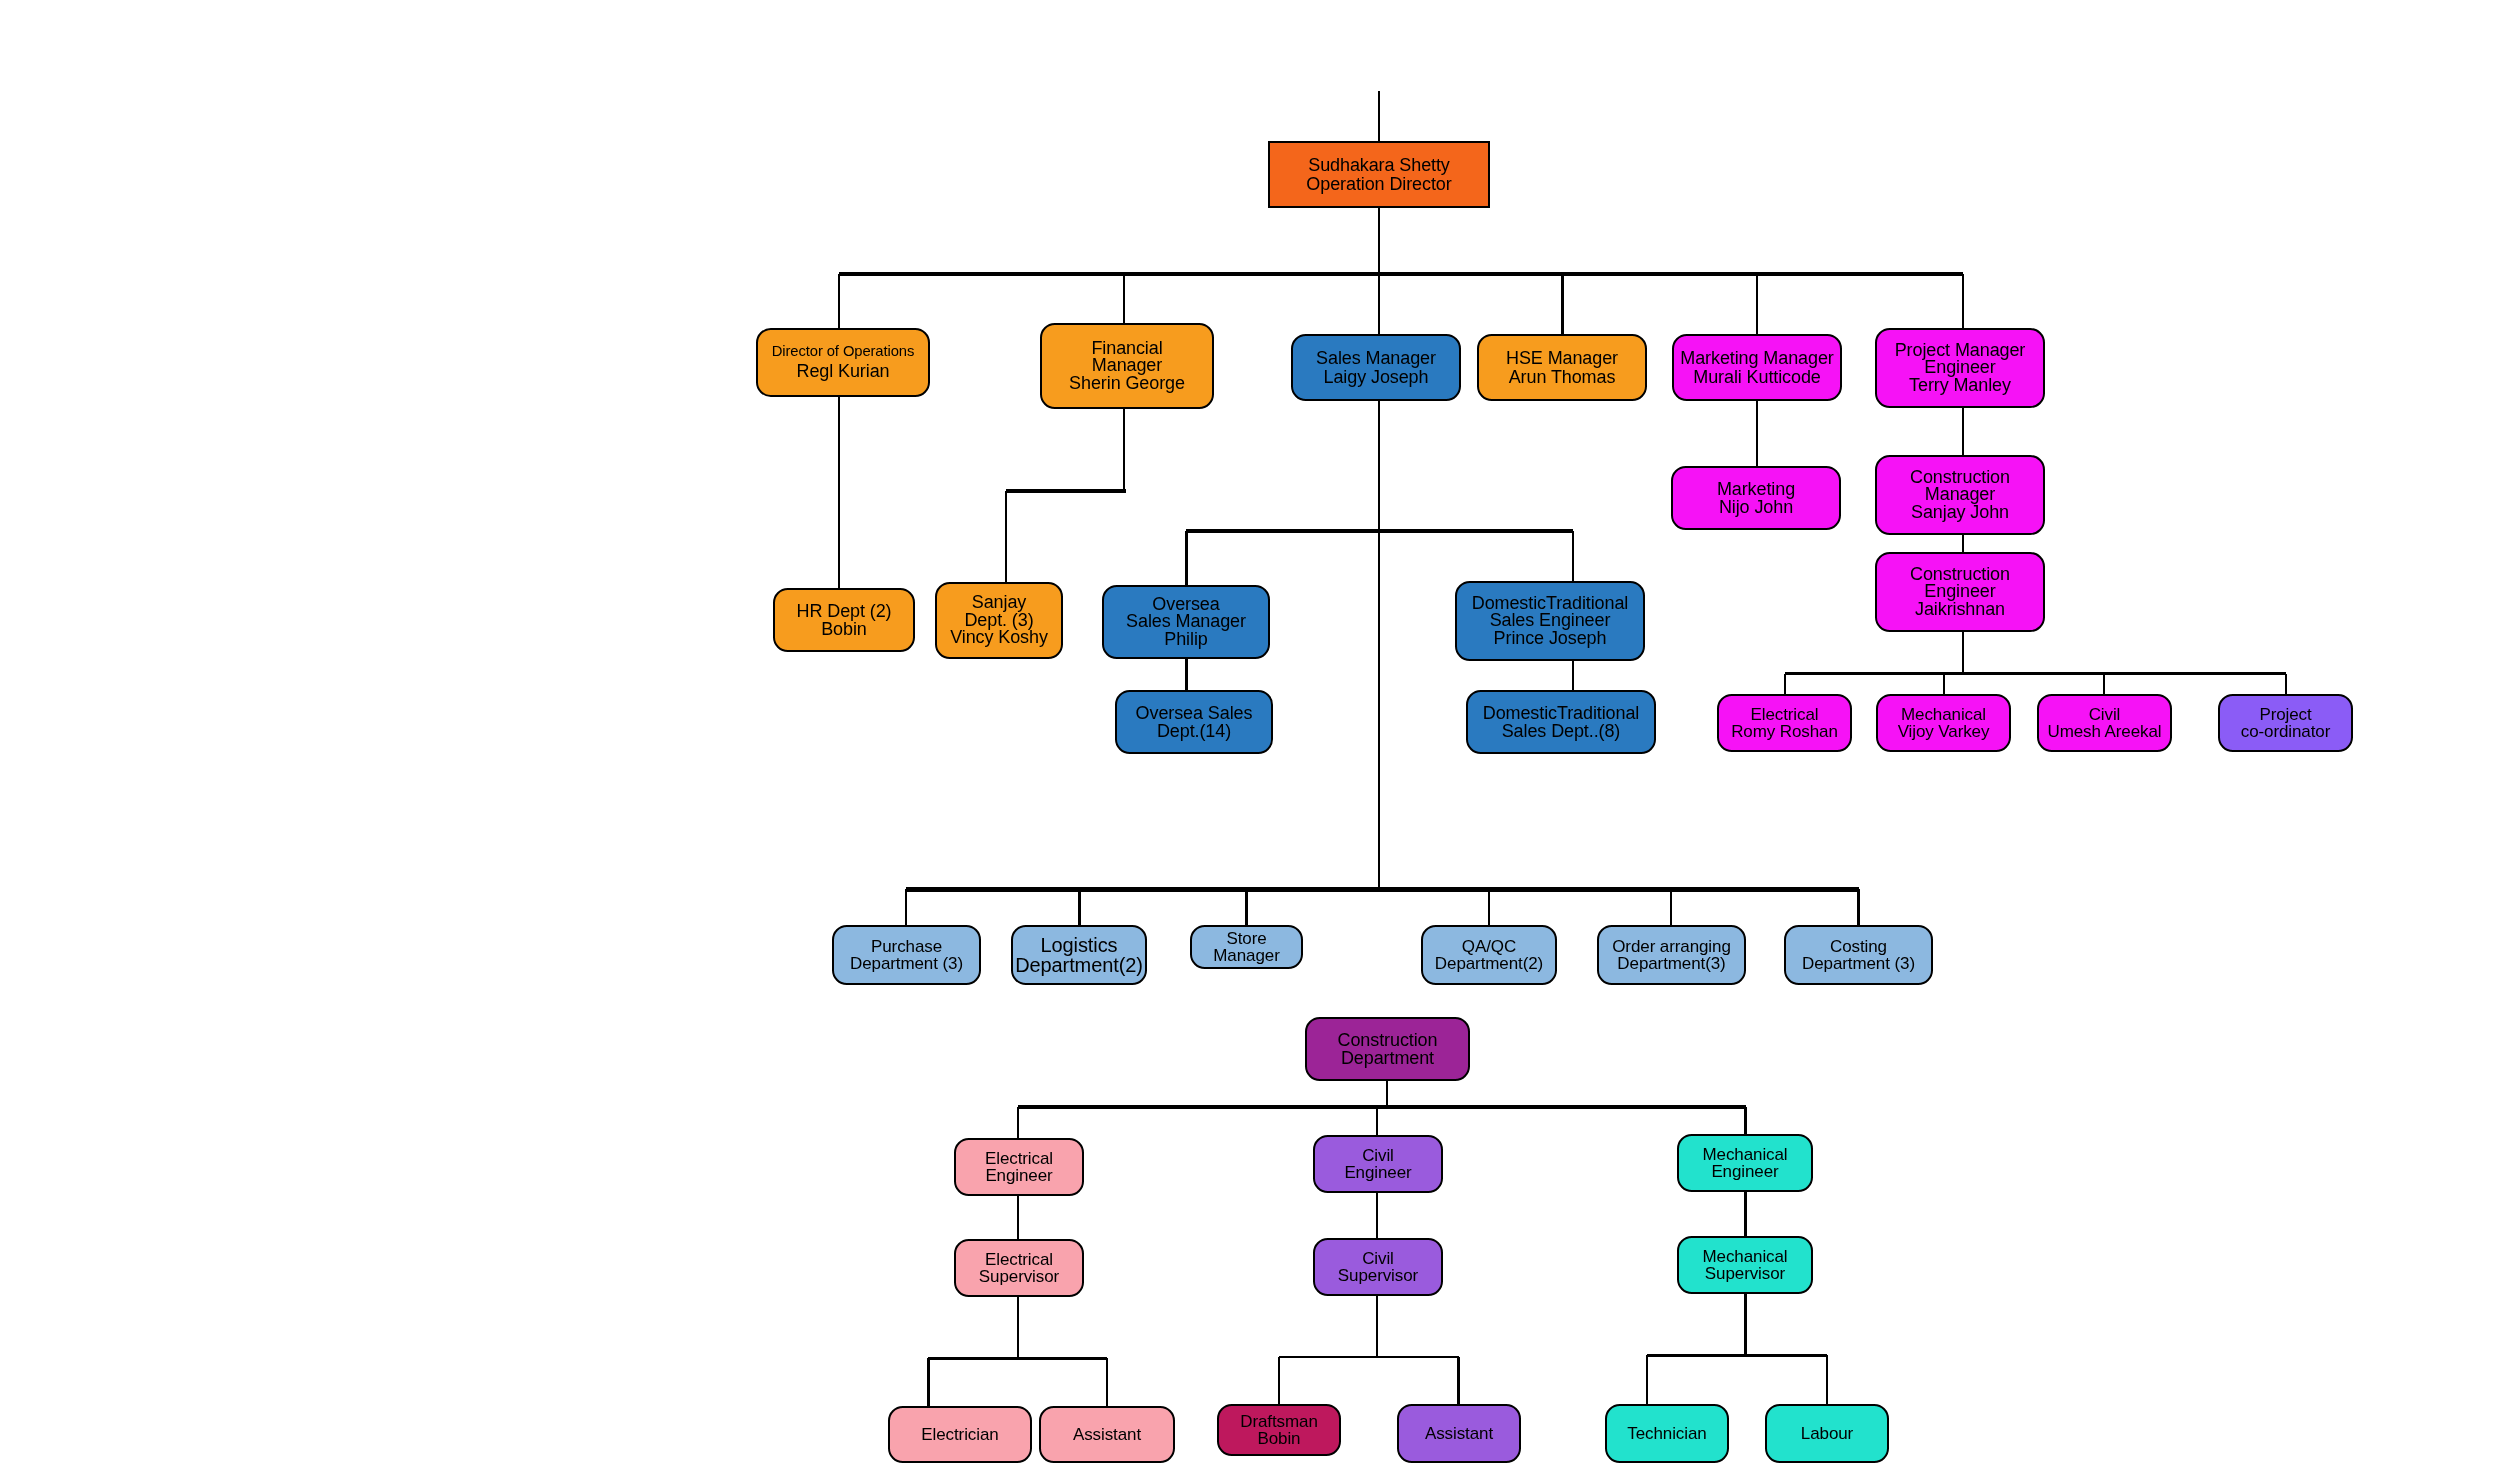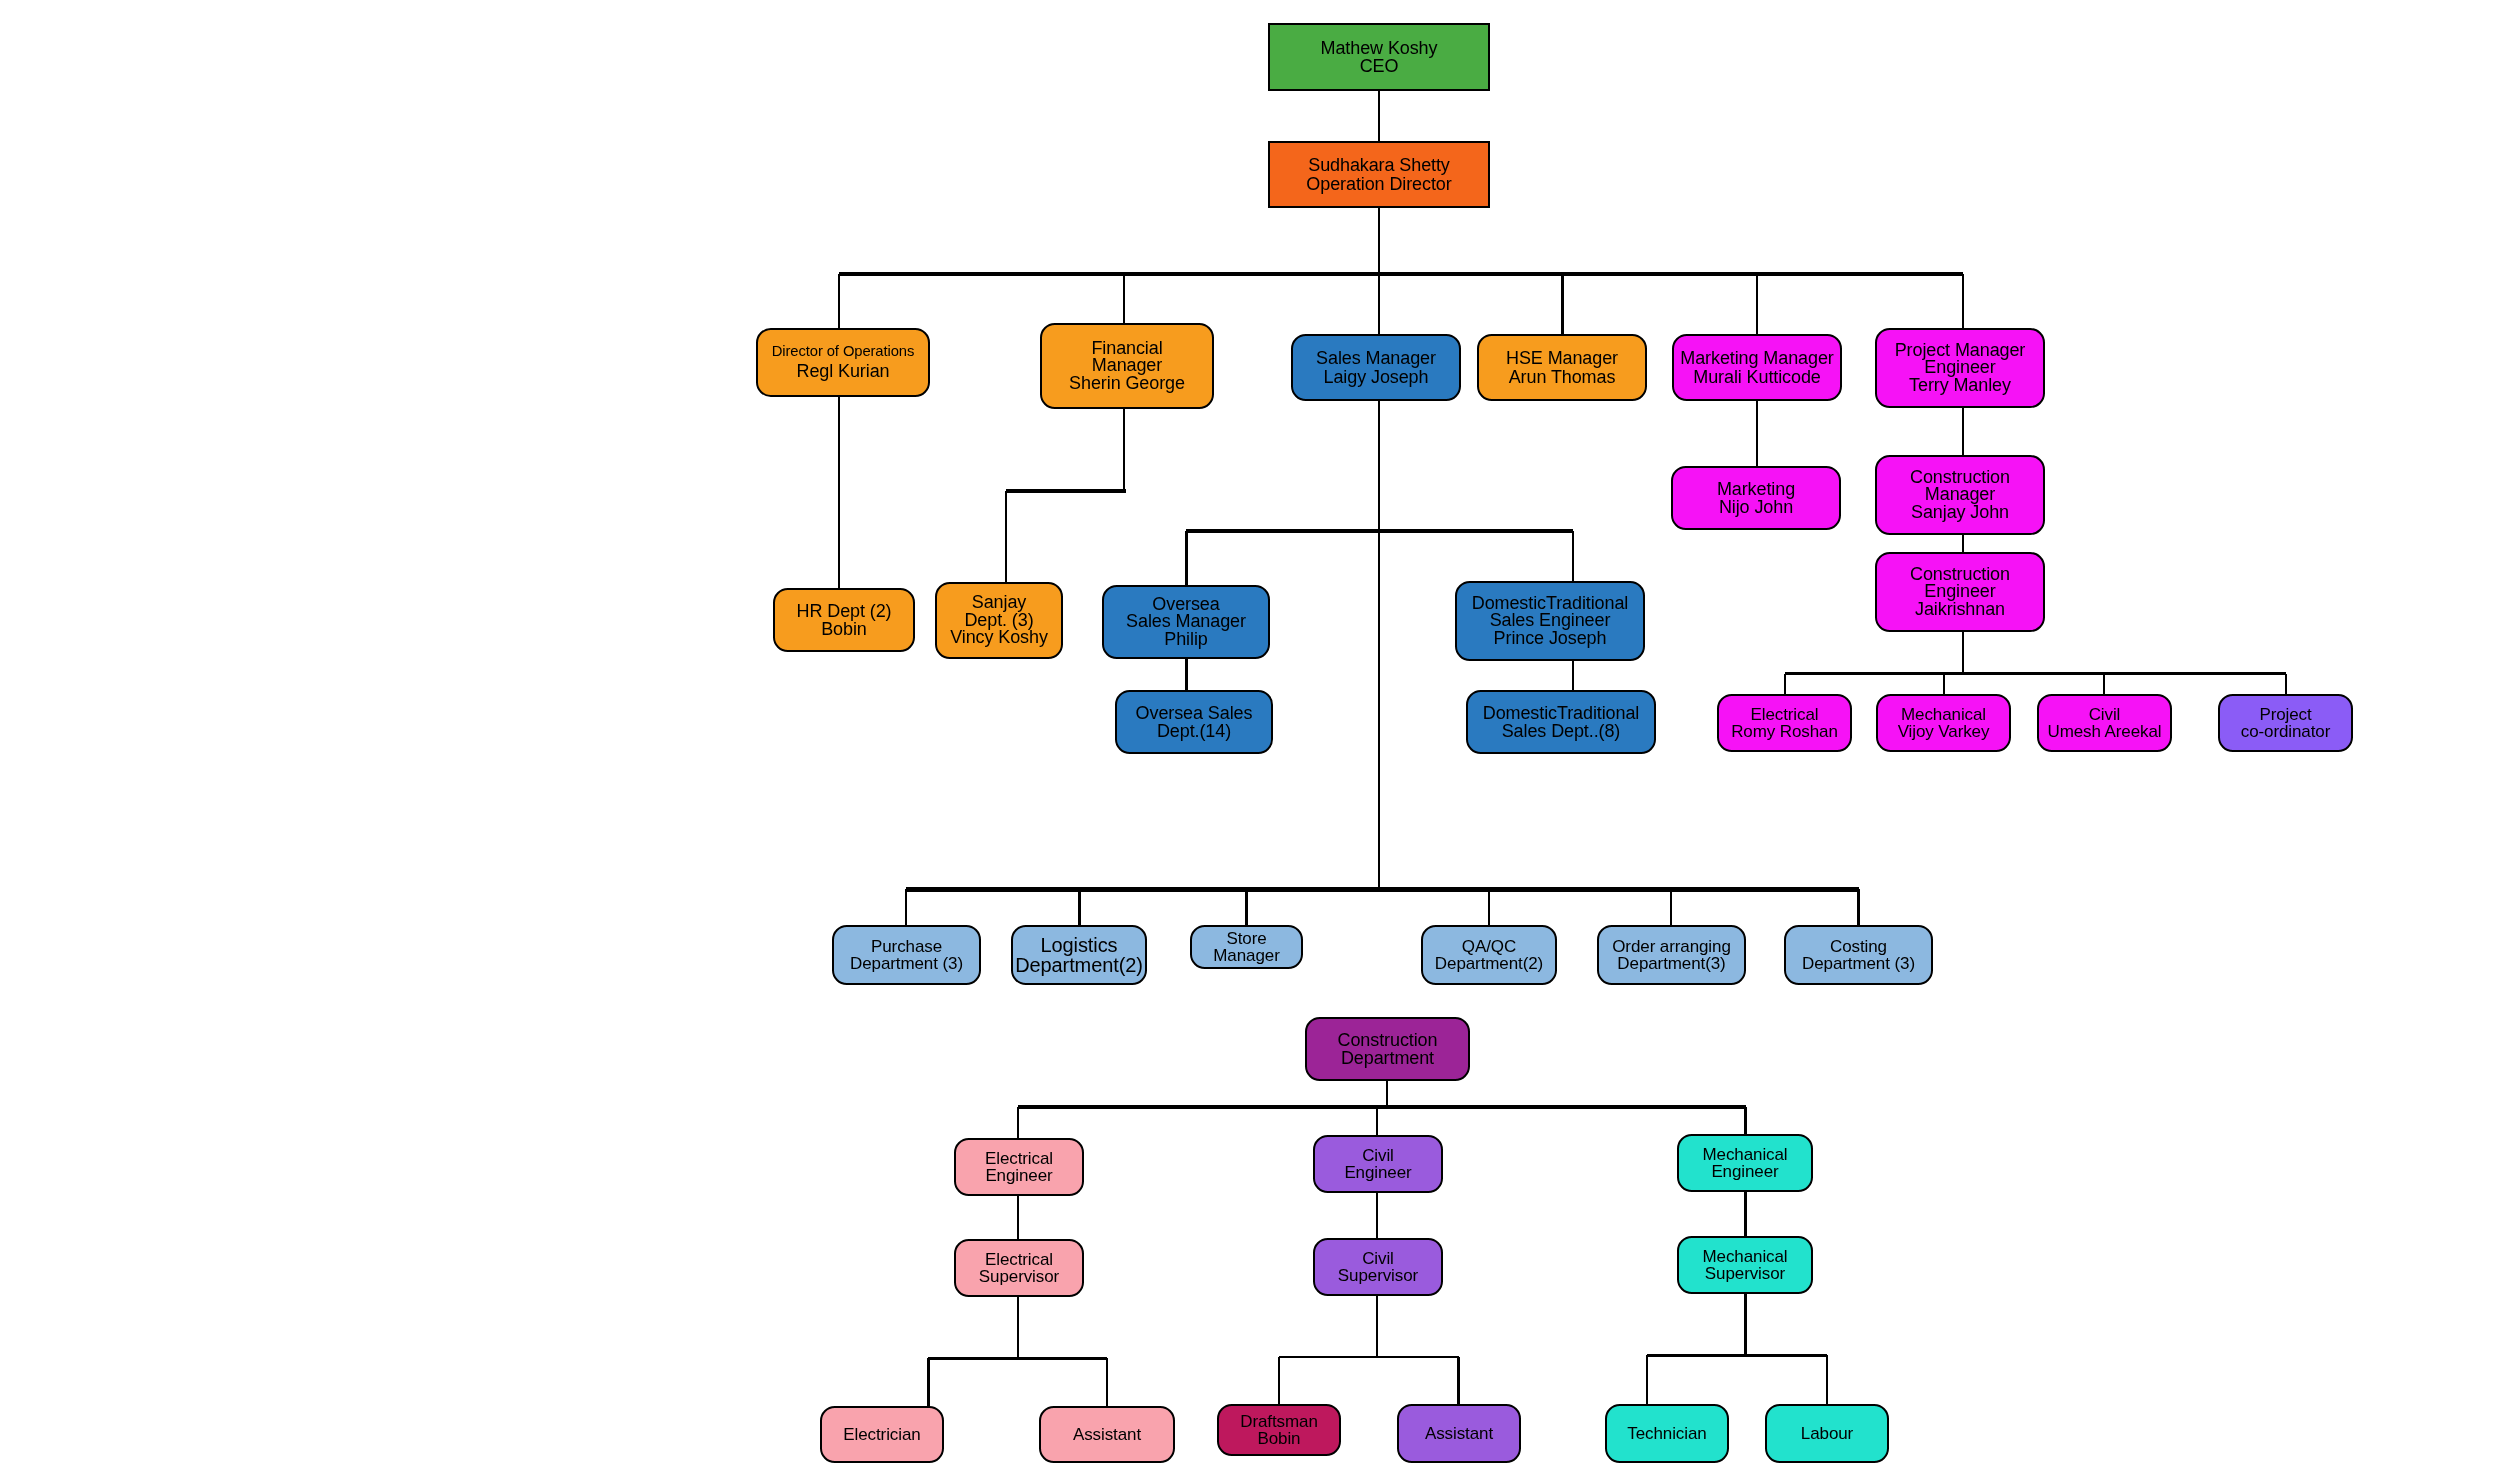--- a/index.html
+++ b/index.html
@@ -129,10 +129,6 @@
       <path d="M 3215 2385 L 3215 2470"></path>
     </g>
   </svg>
-<div class="node sq" style="left: 1268px; top: 23px; width: 222px; height: 68px; background: rgb(74, 172, 67); font-size: 18px;">
-      <span class="ln">Mathew Koshy</span>
-      <span class="ln">CEO</span>
-    </div>
     <div class="node sq" style="left: 1268px; top: 141px; width: 222px; height: 67px; background: rgb(244, 102, 27); font-size: 18px;">
       <span class="ln">Sudhakara Shetty</span>
       <span class="ln">Operation Director</span>

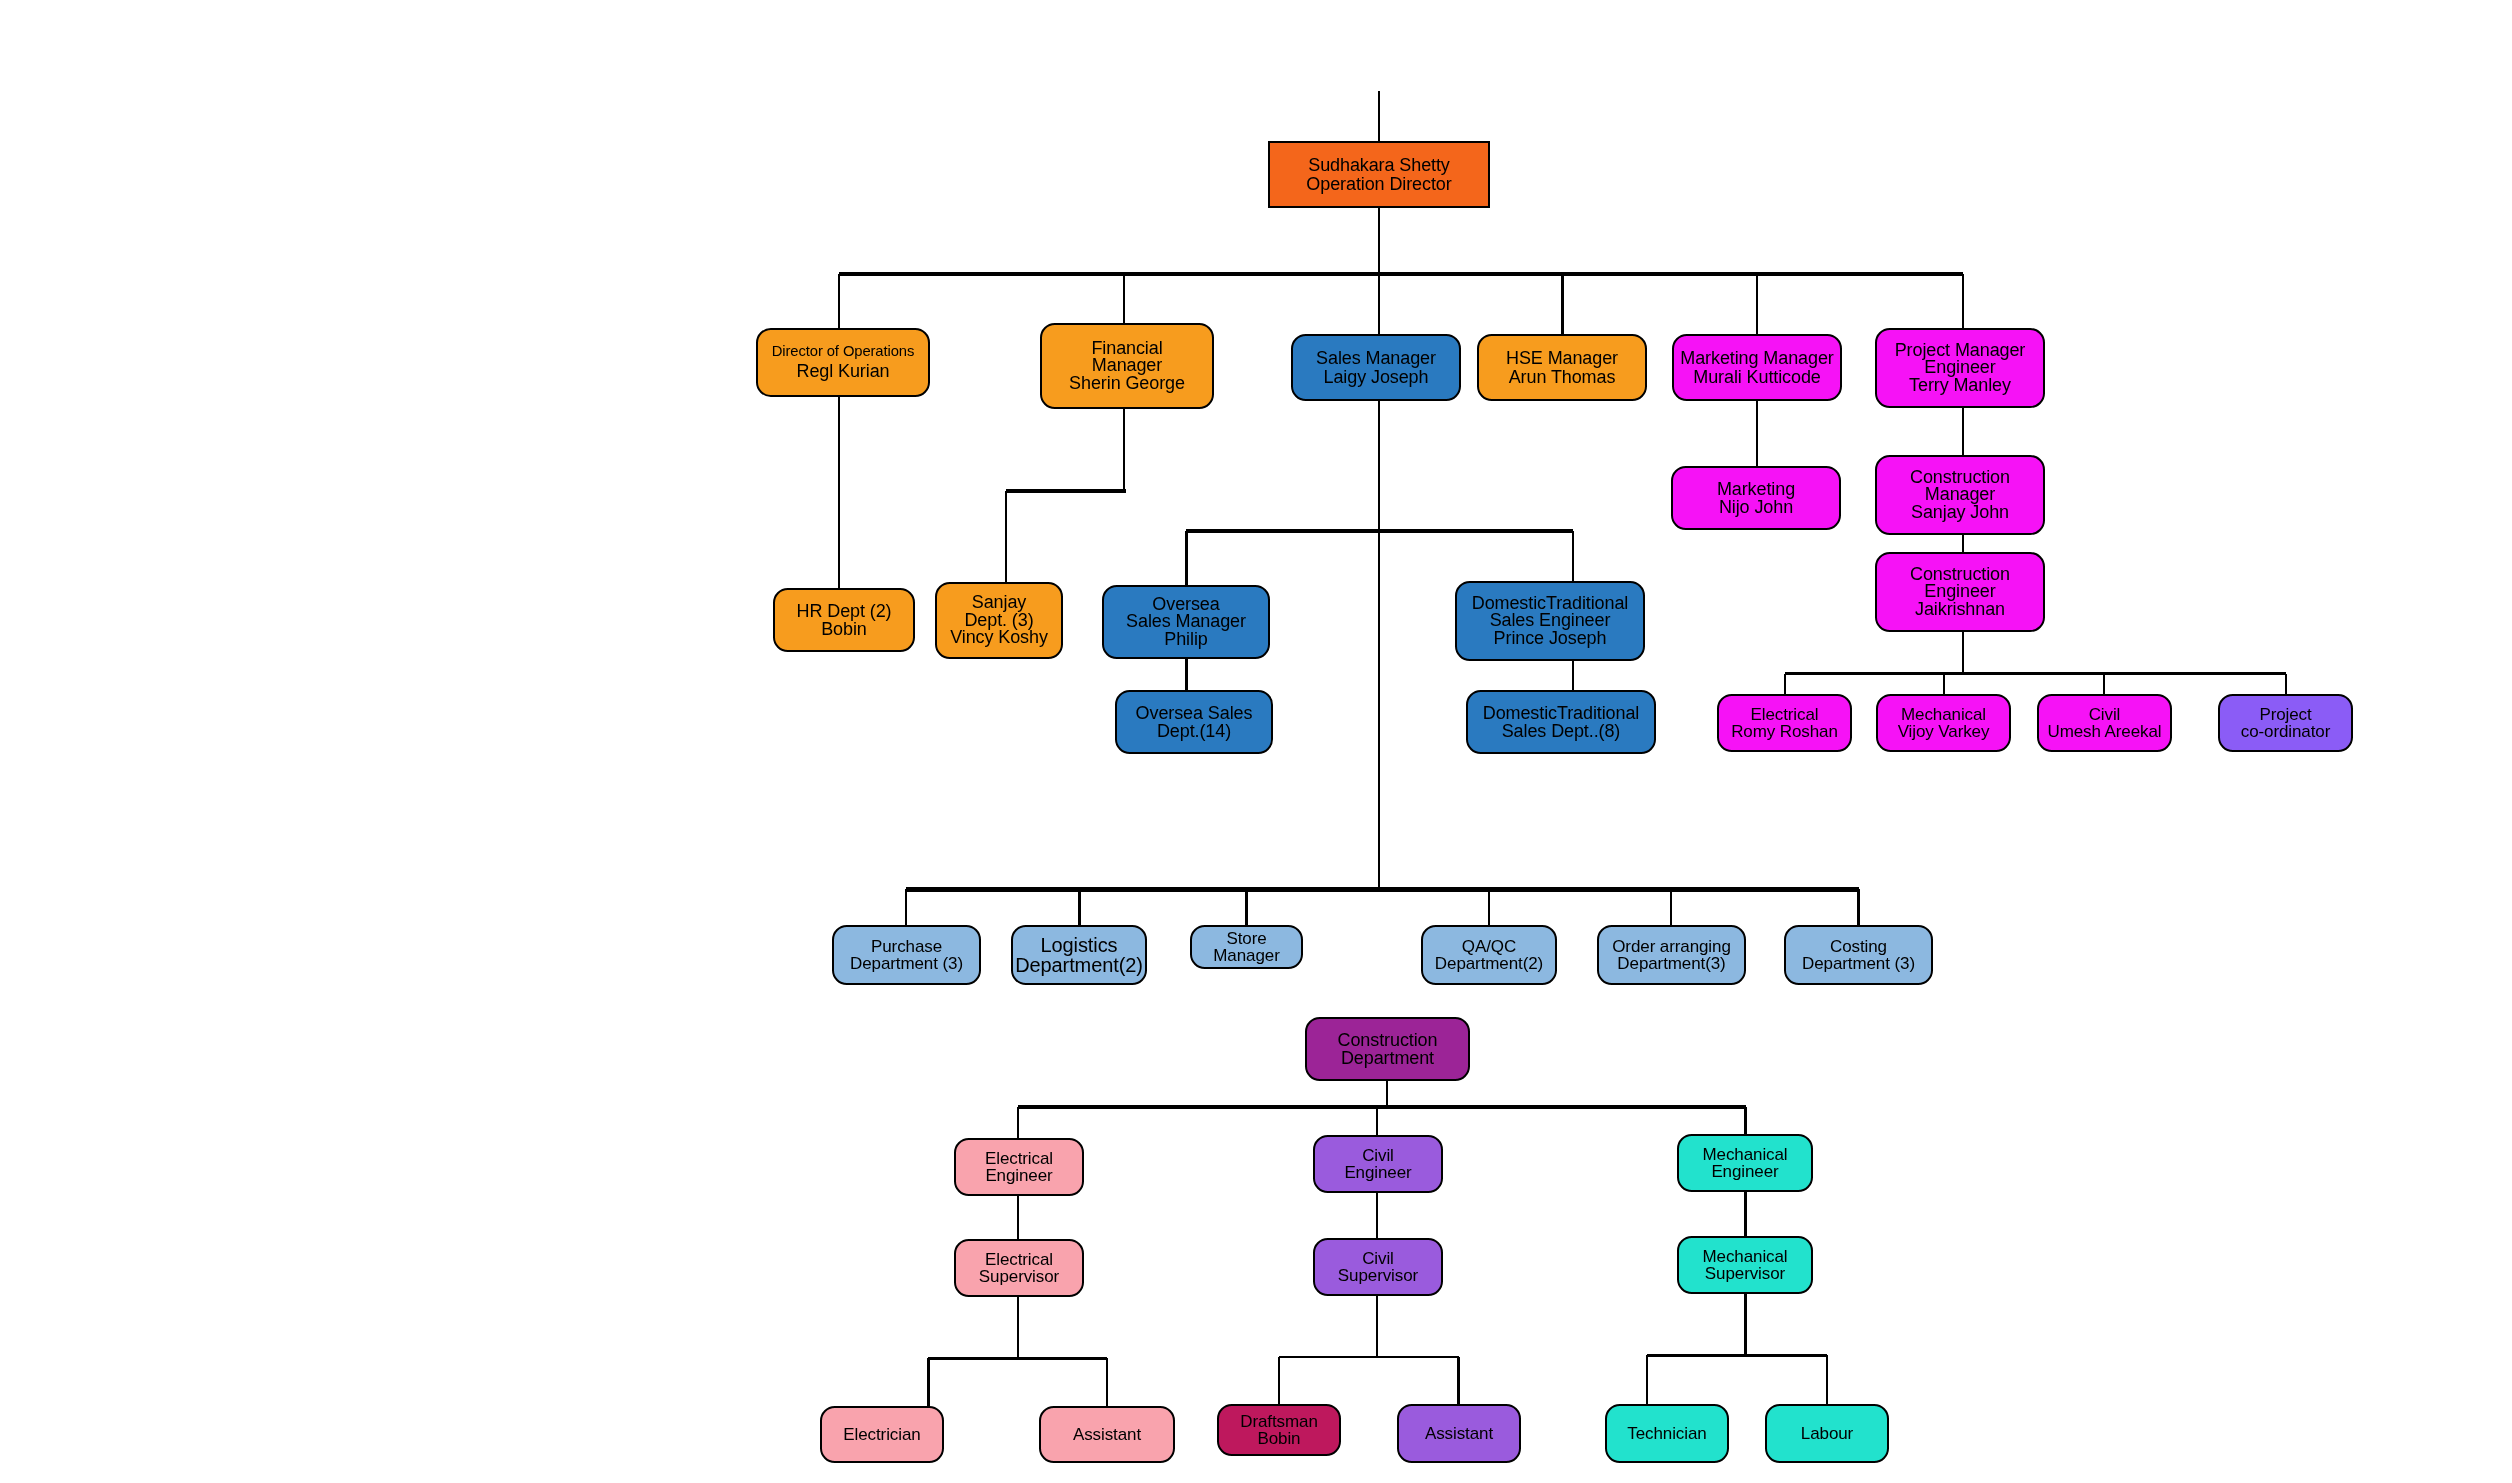--- a/index.html
+++ b/index.html
@@ -269,7 +269,7 @@
       <span class="ln">Mechanical</span>
       <span class="ln">Supervisor</span>
     </div>
-    <div class="node rd" style="left: 820px; top: 1406px; width: 124px; height: 57px; background: rgb(249, 163, 173); font-size: 17px;">
+    <div class="node rd" style="left: 888px; top: 1406px; width: 144px; height: 57px; background: rgb(249, 163, 173); font-size: 17px;">
       <span class="ln">Electrician</span>
     </div>
     <div class="node rd" style="left: 1039px; top: 1406px; width: 136px; height: 57px; background: rgb(249, 163, 173); font-size: 17px;">

